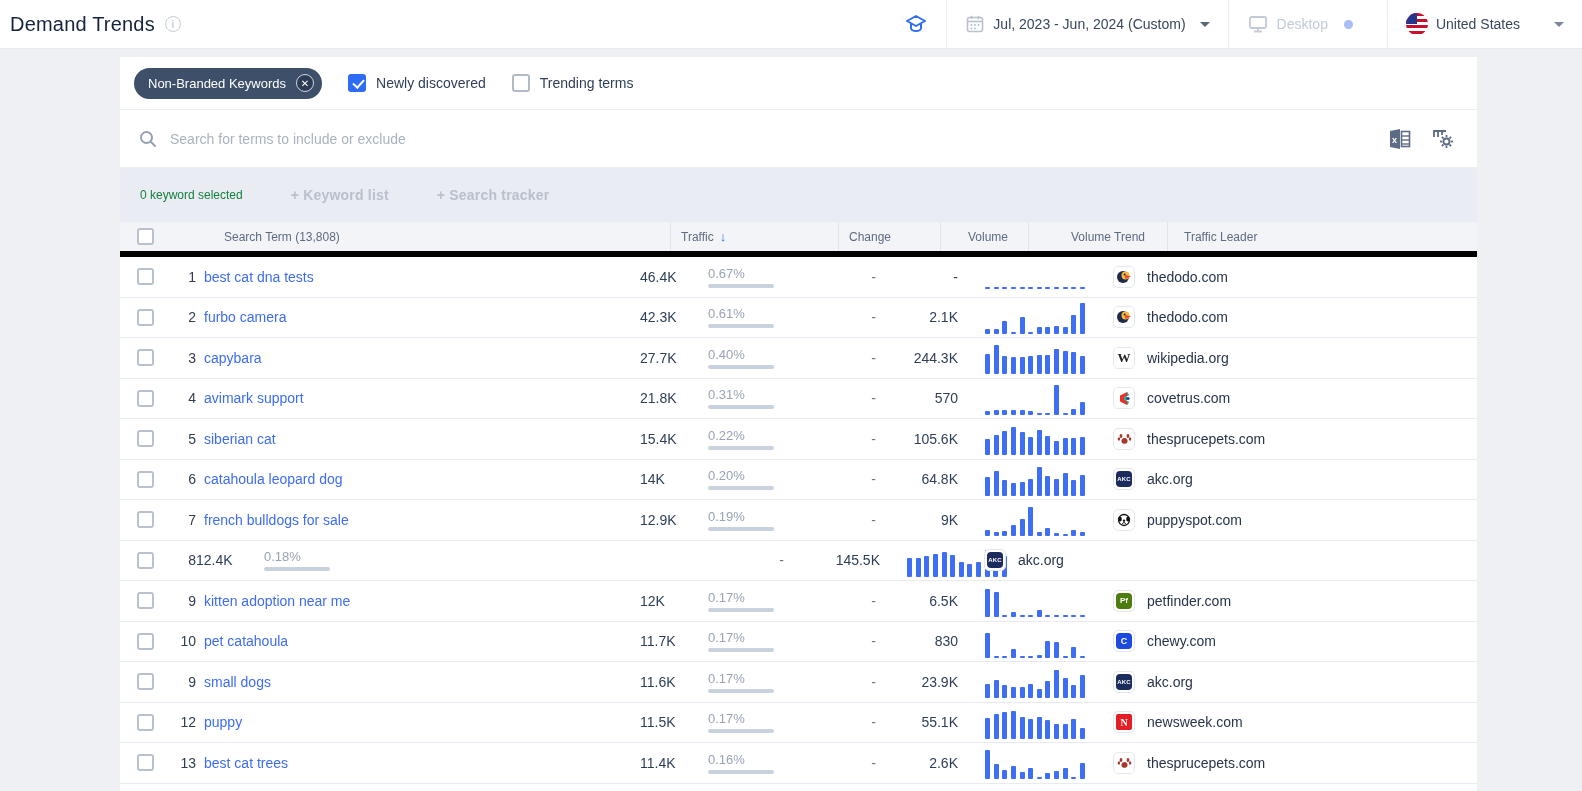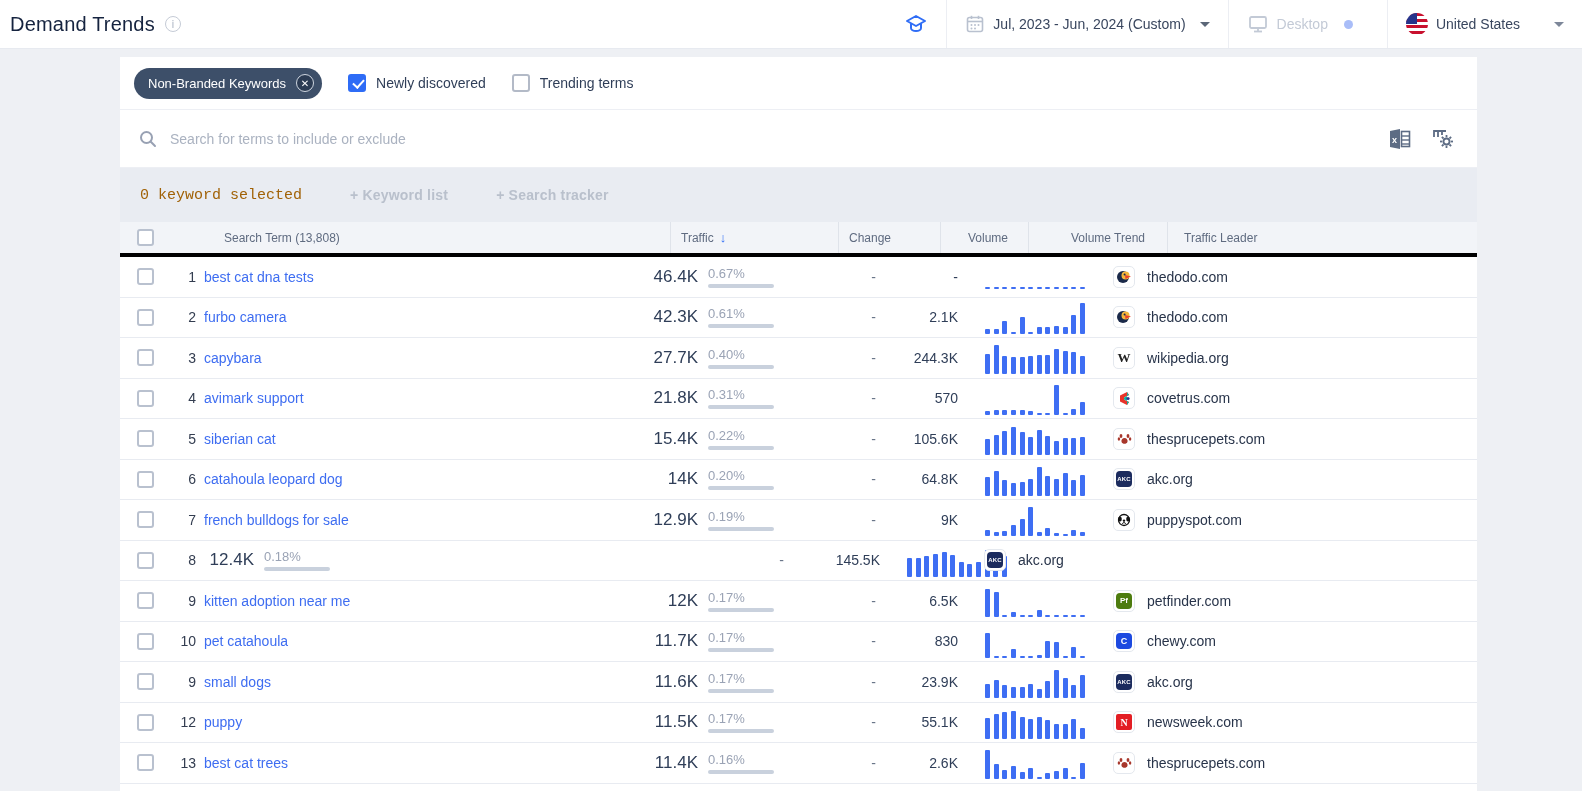--- a/index.html
+++ b/index.html
@@ -47,7 +47,7 @@
   .tool-icons { display:flex; align-items:center; gap:18px; }
 
   .selection-bar { height:54px; background:#e9ecf2; display:flex; align-items:center; gap:48px; padding:0 20px; }
-  .sel-count { font-size:15px; color:#a16207;font-family:Liberation Mono, monospace; }
+  .sel-count { font-size:12px; color:#15803d; }
   .sel-btn { font-size:14px; font-weight:700; color:#b9c0cc; letter-spacing:.2px; }
 
   

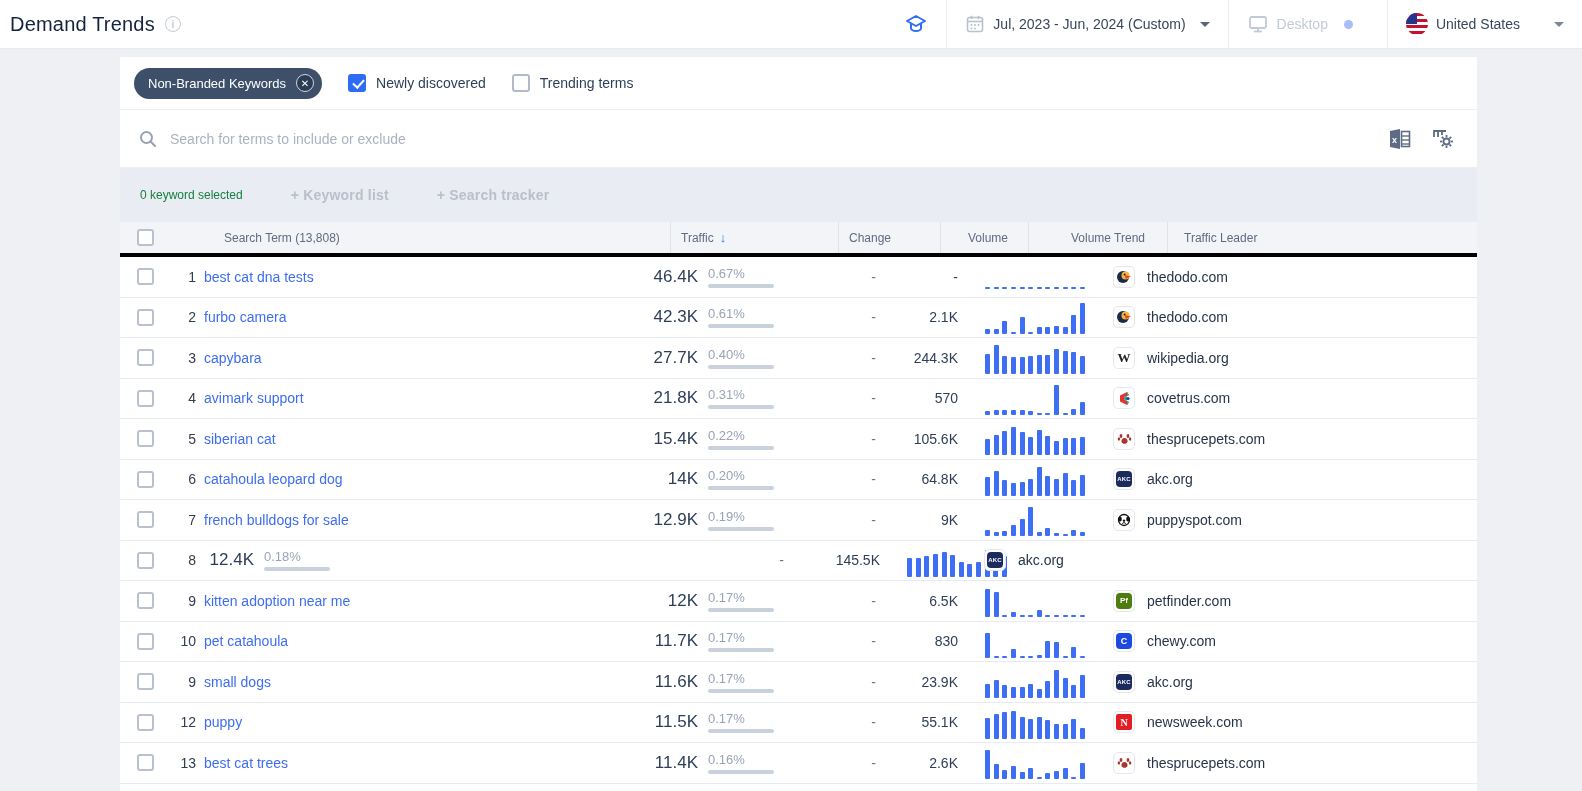--- a/index.html
+++ b/index.html
@@ -52,7 +52,7 @@
 
   
   .grid { display:grid; grid-template-columns:50px 26px 444px 158px 92px 78px 129px 1fr; align-items:center; }
-  .thead { height:35px; background:#f2f4f8; border-bottom:4px solid #000000; font-size:12px; color:#5f6b80;gap:10px; }
+  .thead { height:35px; background:#f2f4f8; border-bottom:6px solid #000000; font-size:12px; color:#5f6b80;gap:10px; }
   .thead > div { height:100%; display:flex; align-items:center; }
   .th-sep { border-left:1px solid #dfe3ea; }
   .th-term { padding-left:8px; }

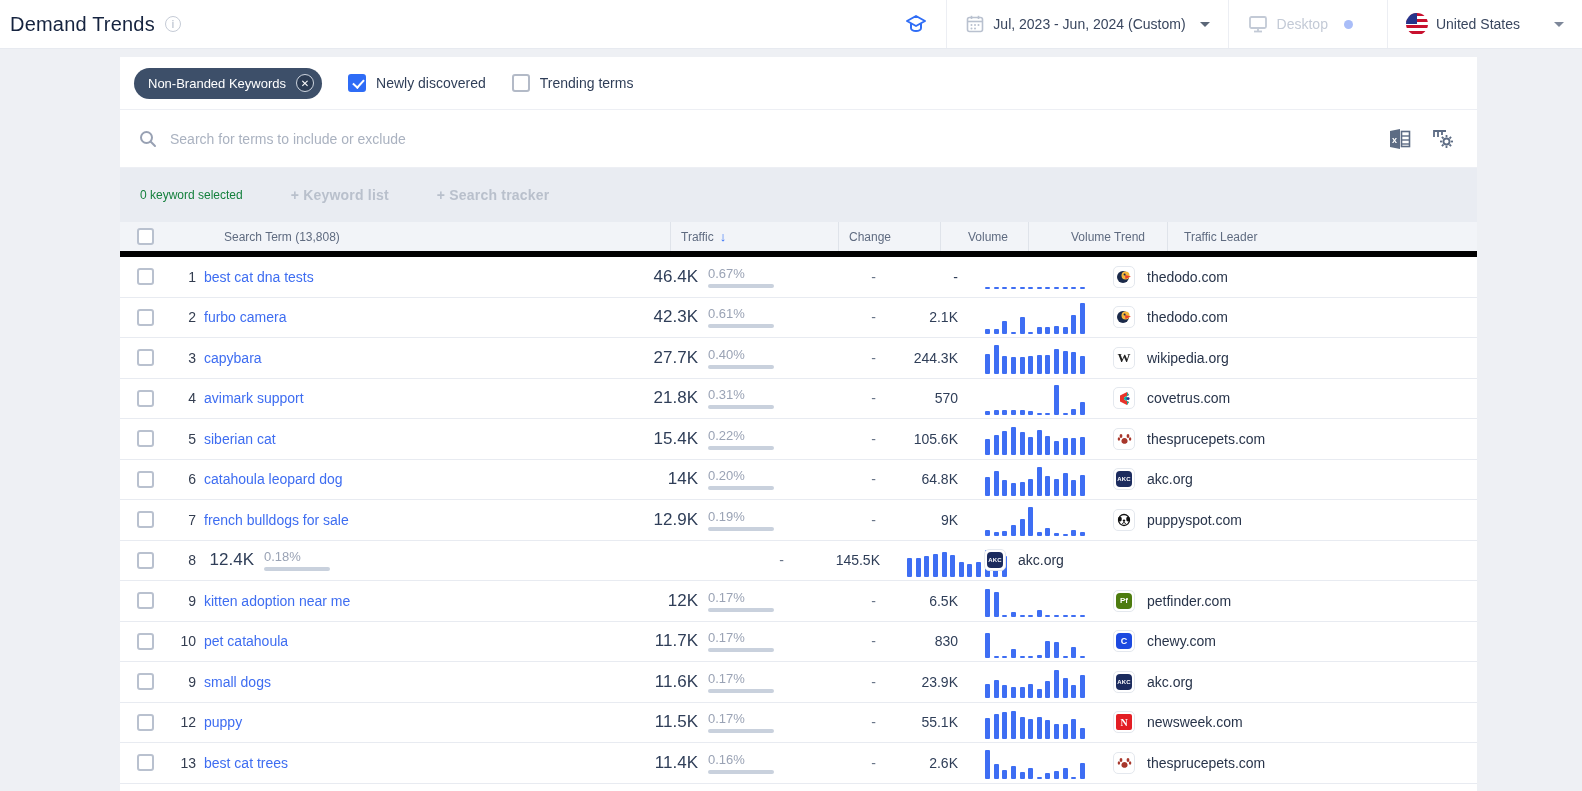--- a/index.html
+++ b/index.html
@@ -70,7 +70,7 @@
   .cell-term { padding-left:8px; font-size:14px; }
   .cell-term a { color:#3e6df1; text-decoration:none; }
   .cell-traffic { display:flex; align-items:center; }
-  .t-val { width:58px; text-align:right; font-size:17px; color:#2f3e58; }
+  .t-val { width:58px; font-size:14px; color:#2f3e58; }
   .share { margin-left:10px; display:flex; flex-direction:column; gap:3px; }
   .share-pct { font-size:13px; color:#9aa3b5; }
   .share-bar { width:66px; height:4px; background:#c9d1dd; border-radius:2px; overflow:hidden; }

